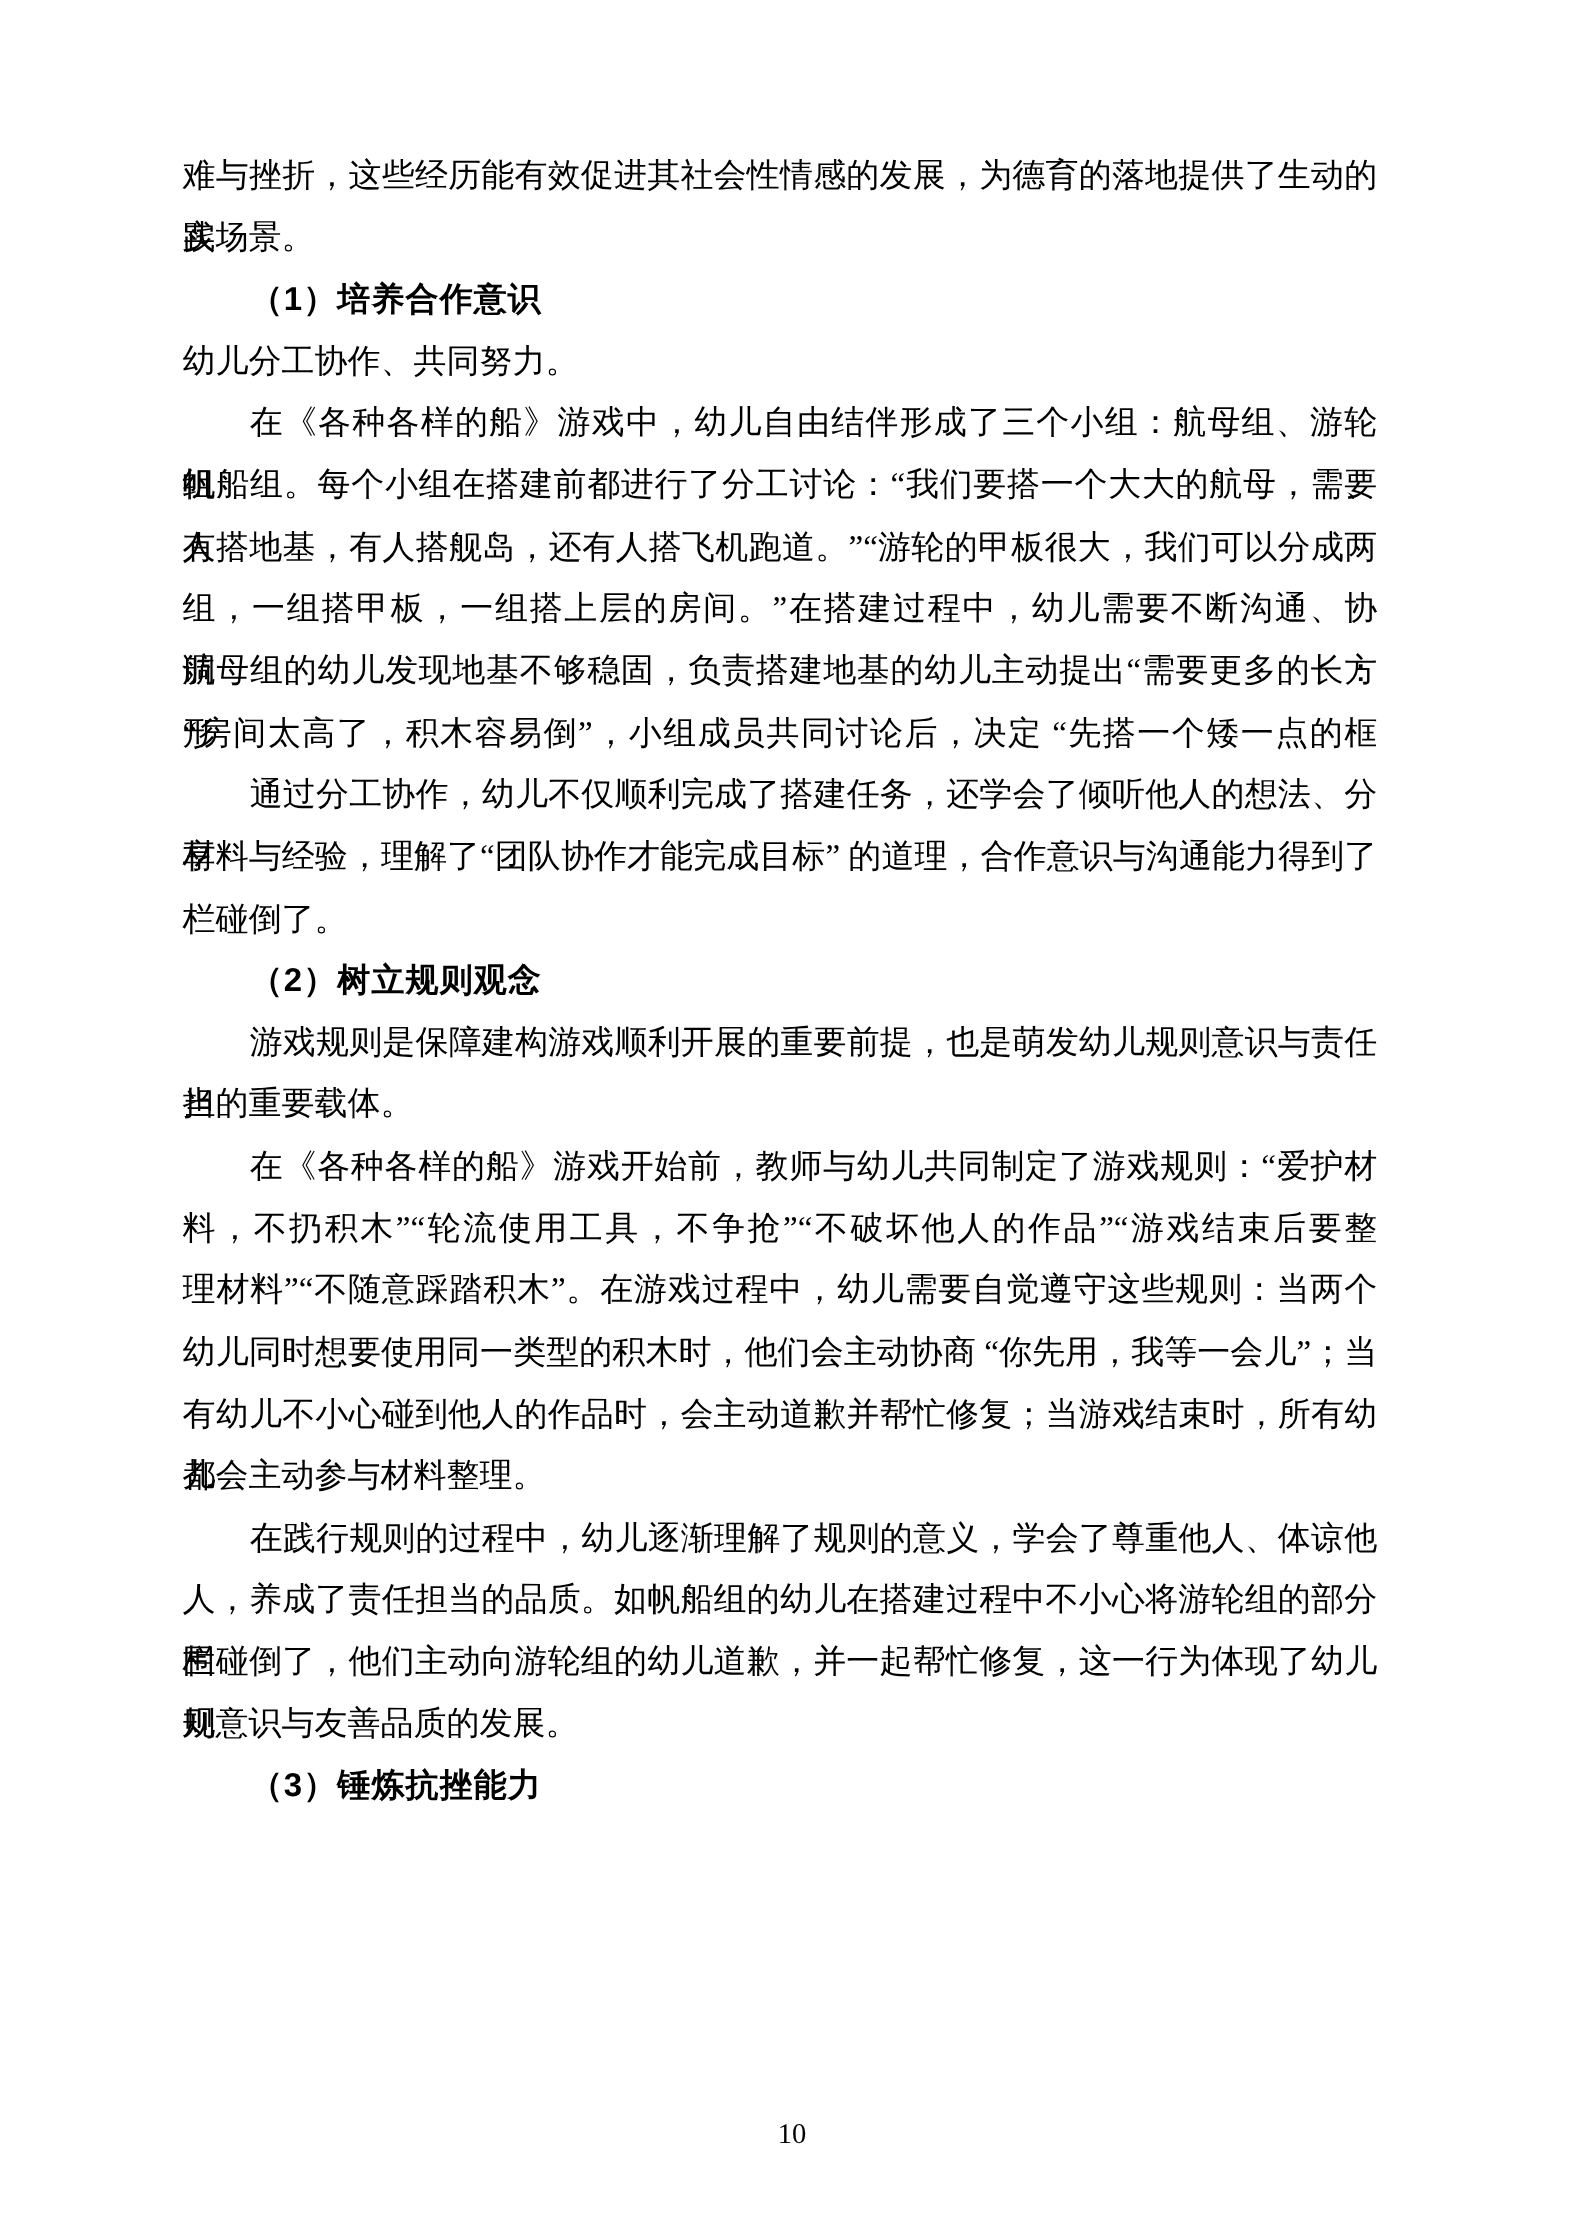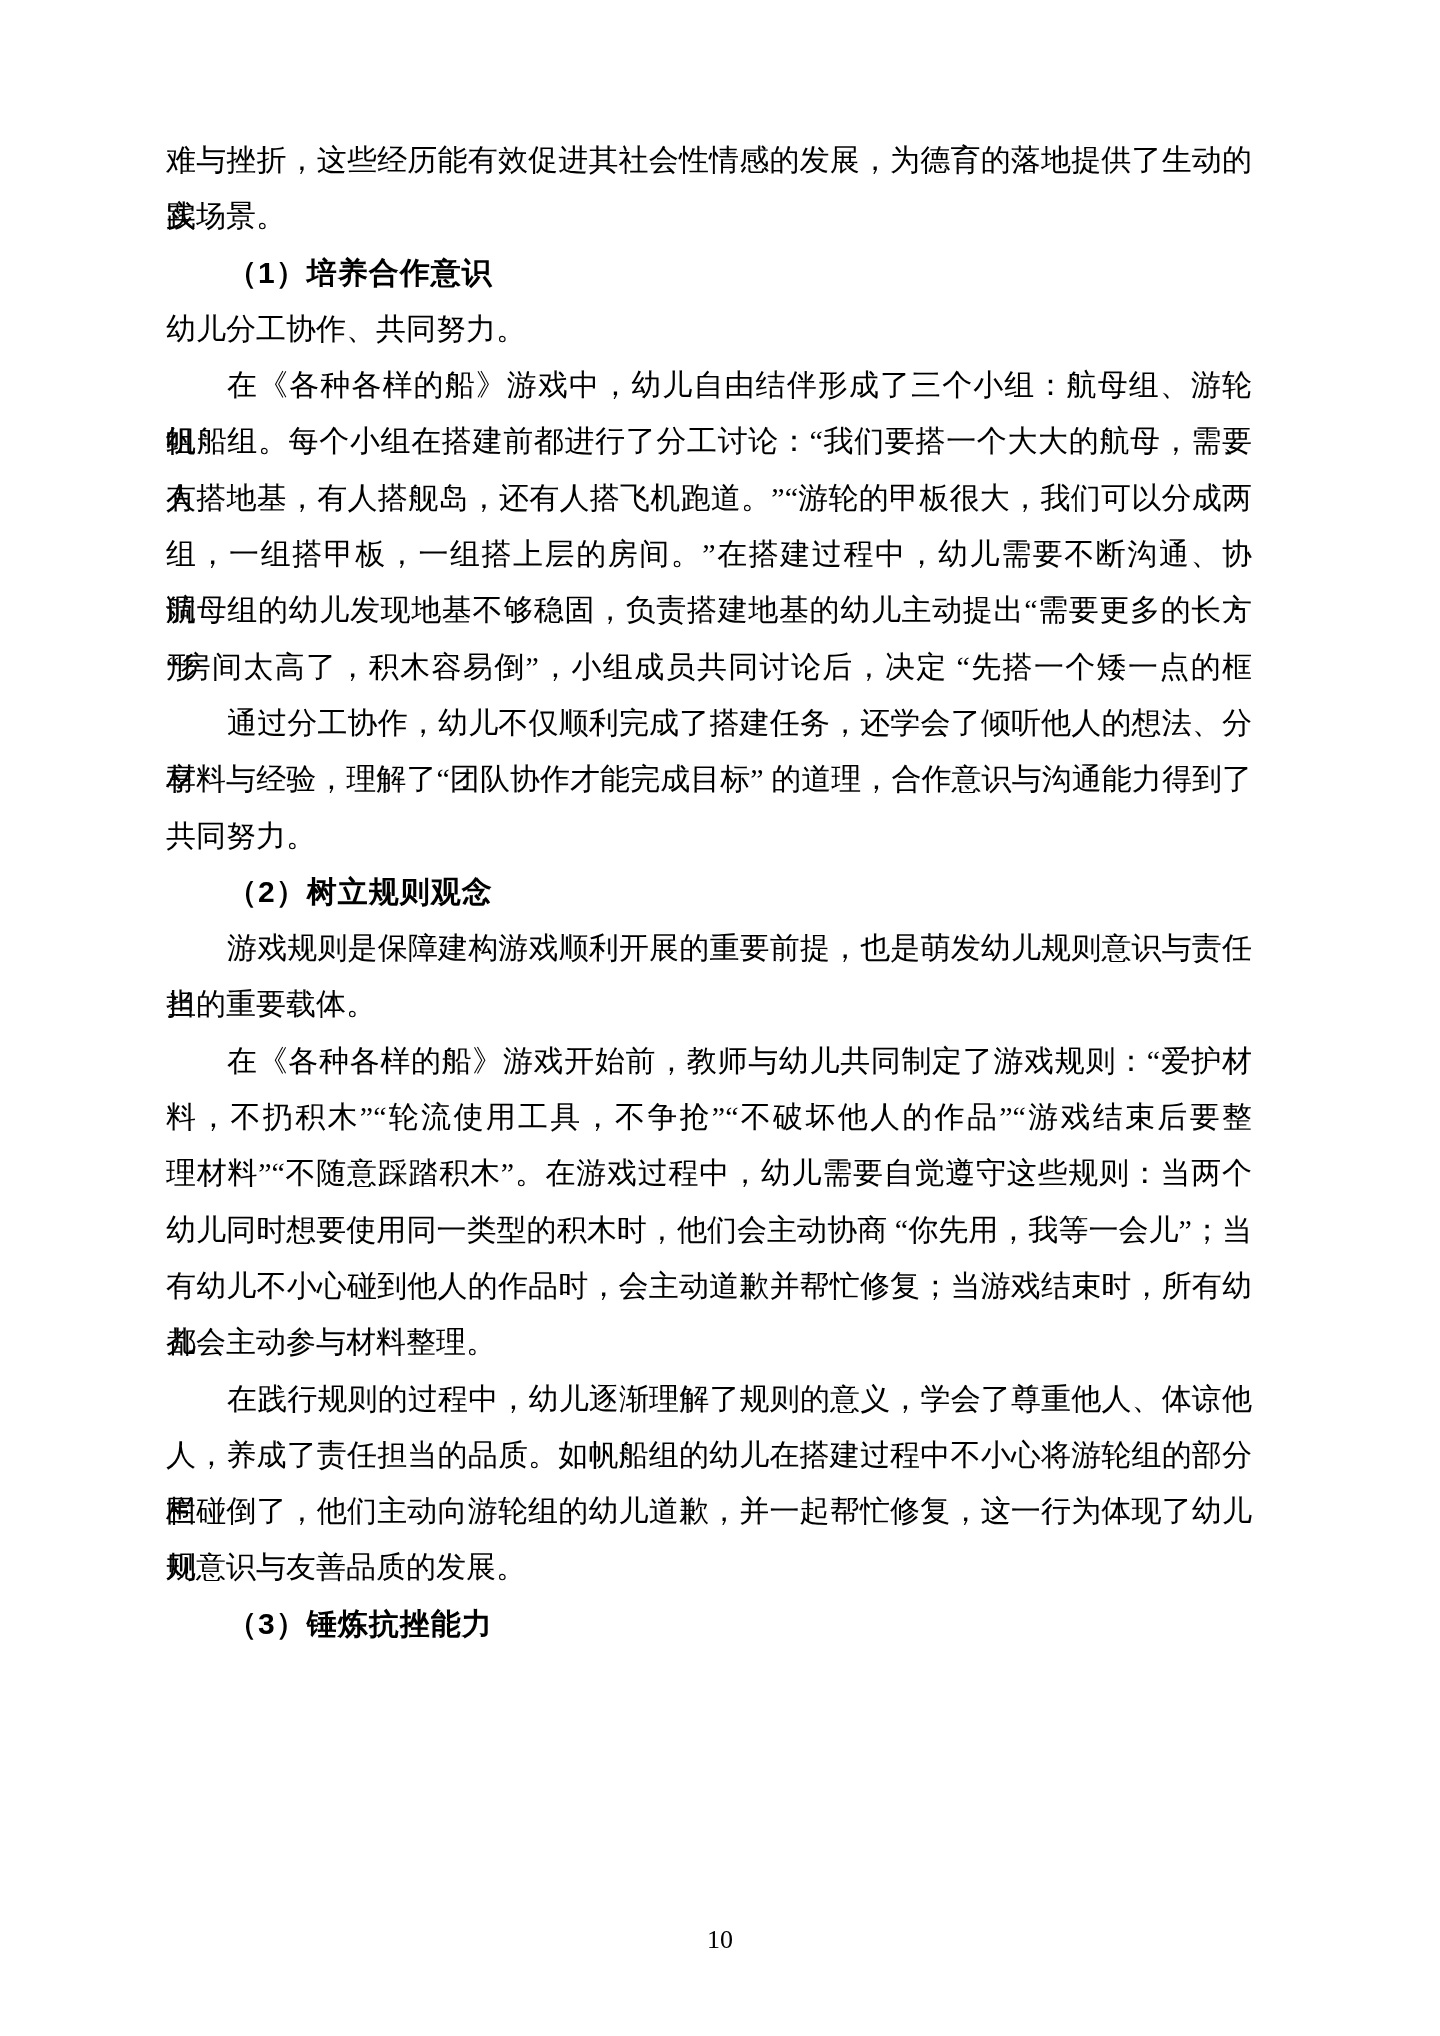--- a/index.html
+++ b/index.html
@@ -71,7 +71,7 @@
       <div class="line">“房间太高了，积木容易倒”，小组成员共同讨论后，决定 “先搭一个矮一点的框</div>
       <div class="line indent">通过分工协作，幼儿不仅顺利完成了搭建任务，还学会了倾听他人的想法、分享</div>
       <div class="line">材料与经验，理解了“团队协作才能完成目标” 的道理，合作意识与沟通能力得到了</div>
-      <div class="line nofill">共同努力。</div>
+      <div class="line nofill">栏碰倒了。</div>
       <div class="line indent bold nofill">（2）树立规则观念</div>
       <div class="line indent">游戏规则是保障建构游戏顺利开展的重要前提，也是萌发幼儿规则意识与责任担</div>
       <div class="line nofill">当的重要载体。</div>

